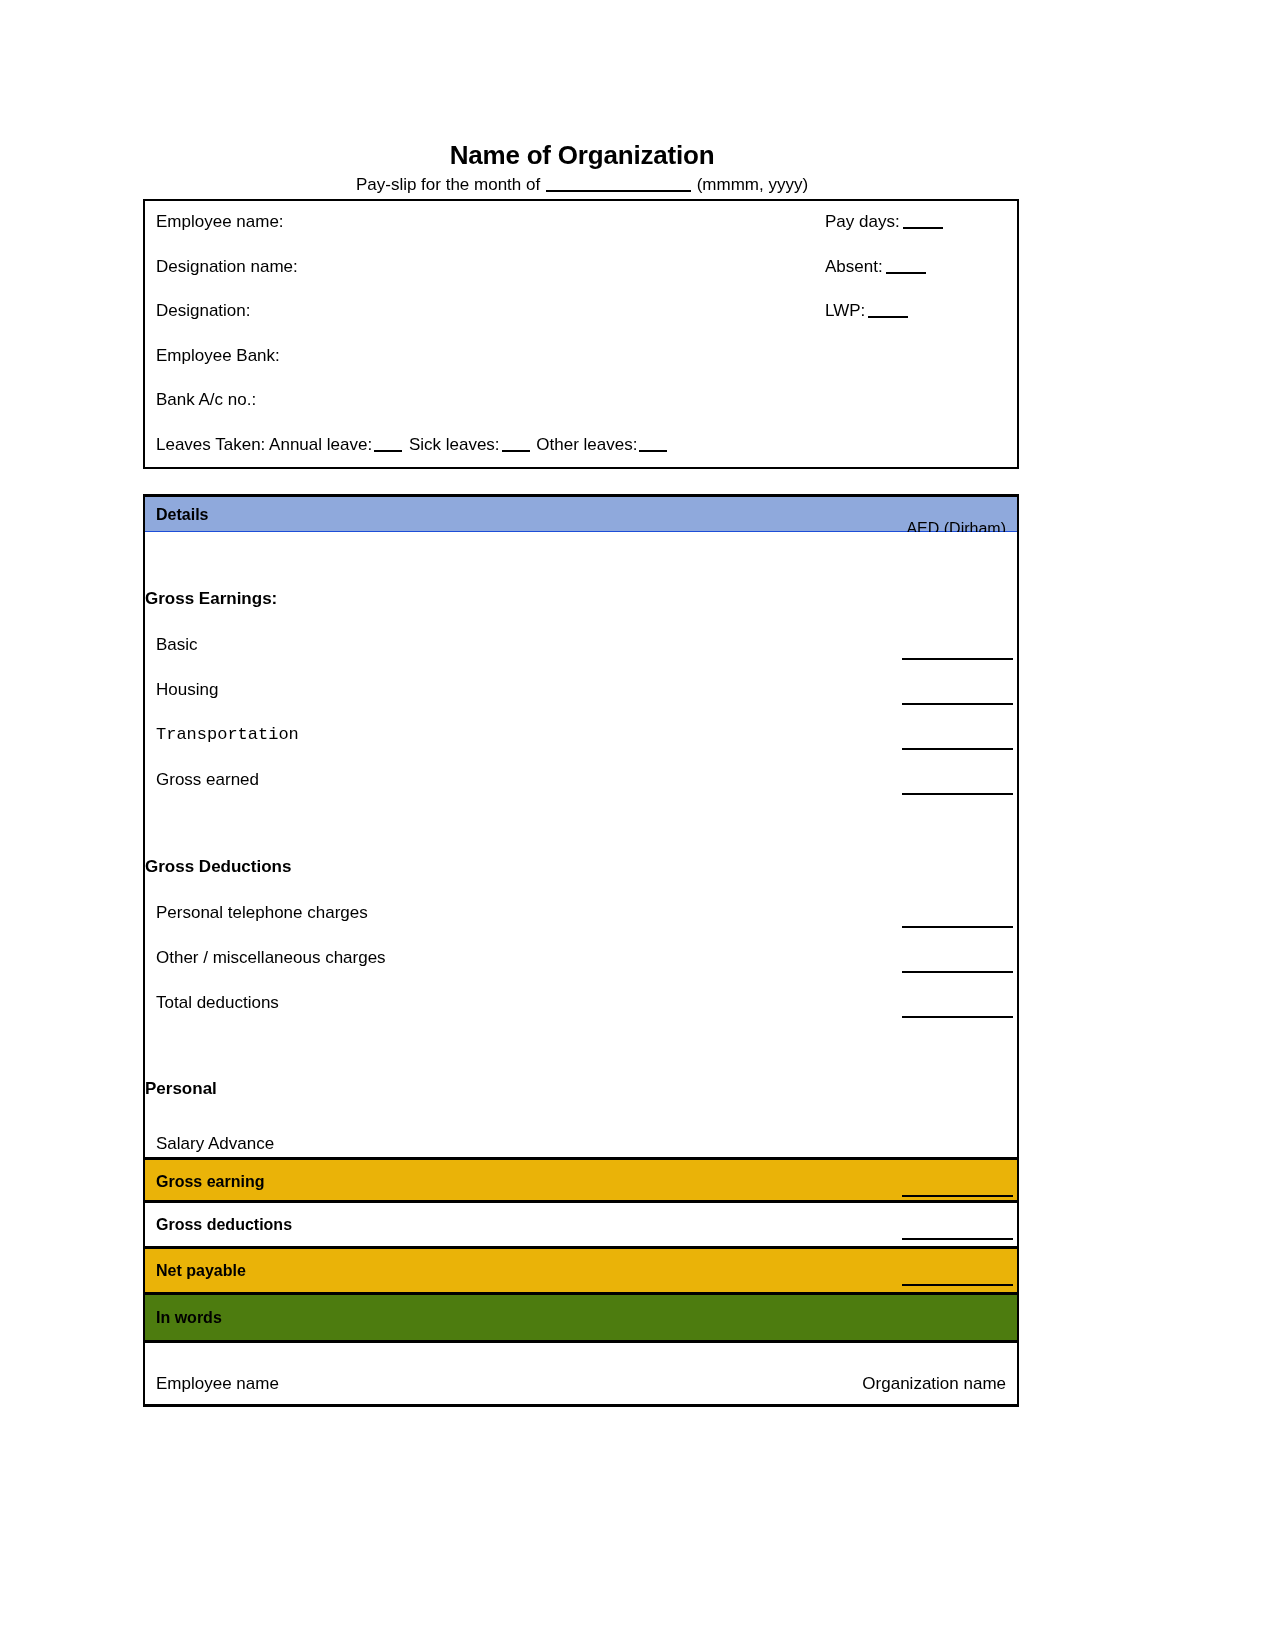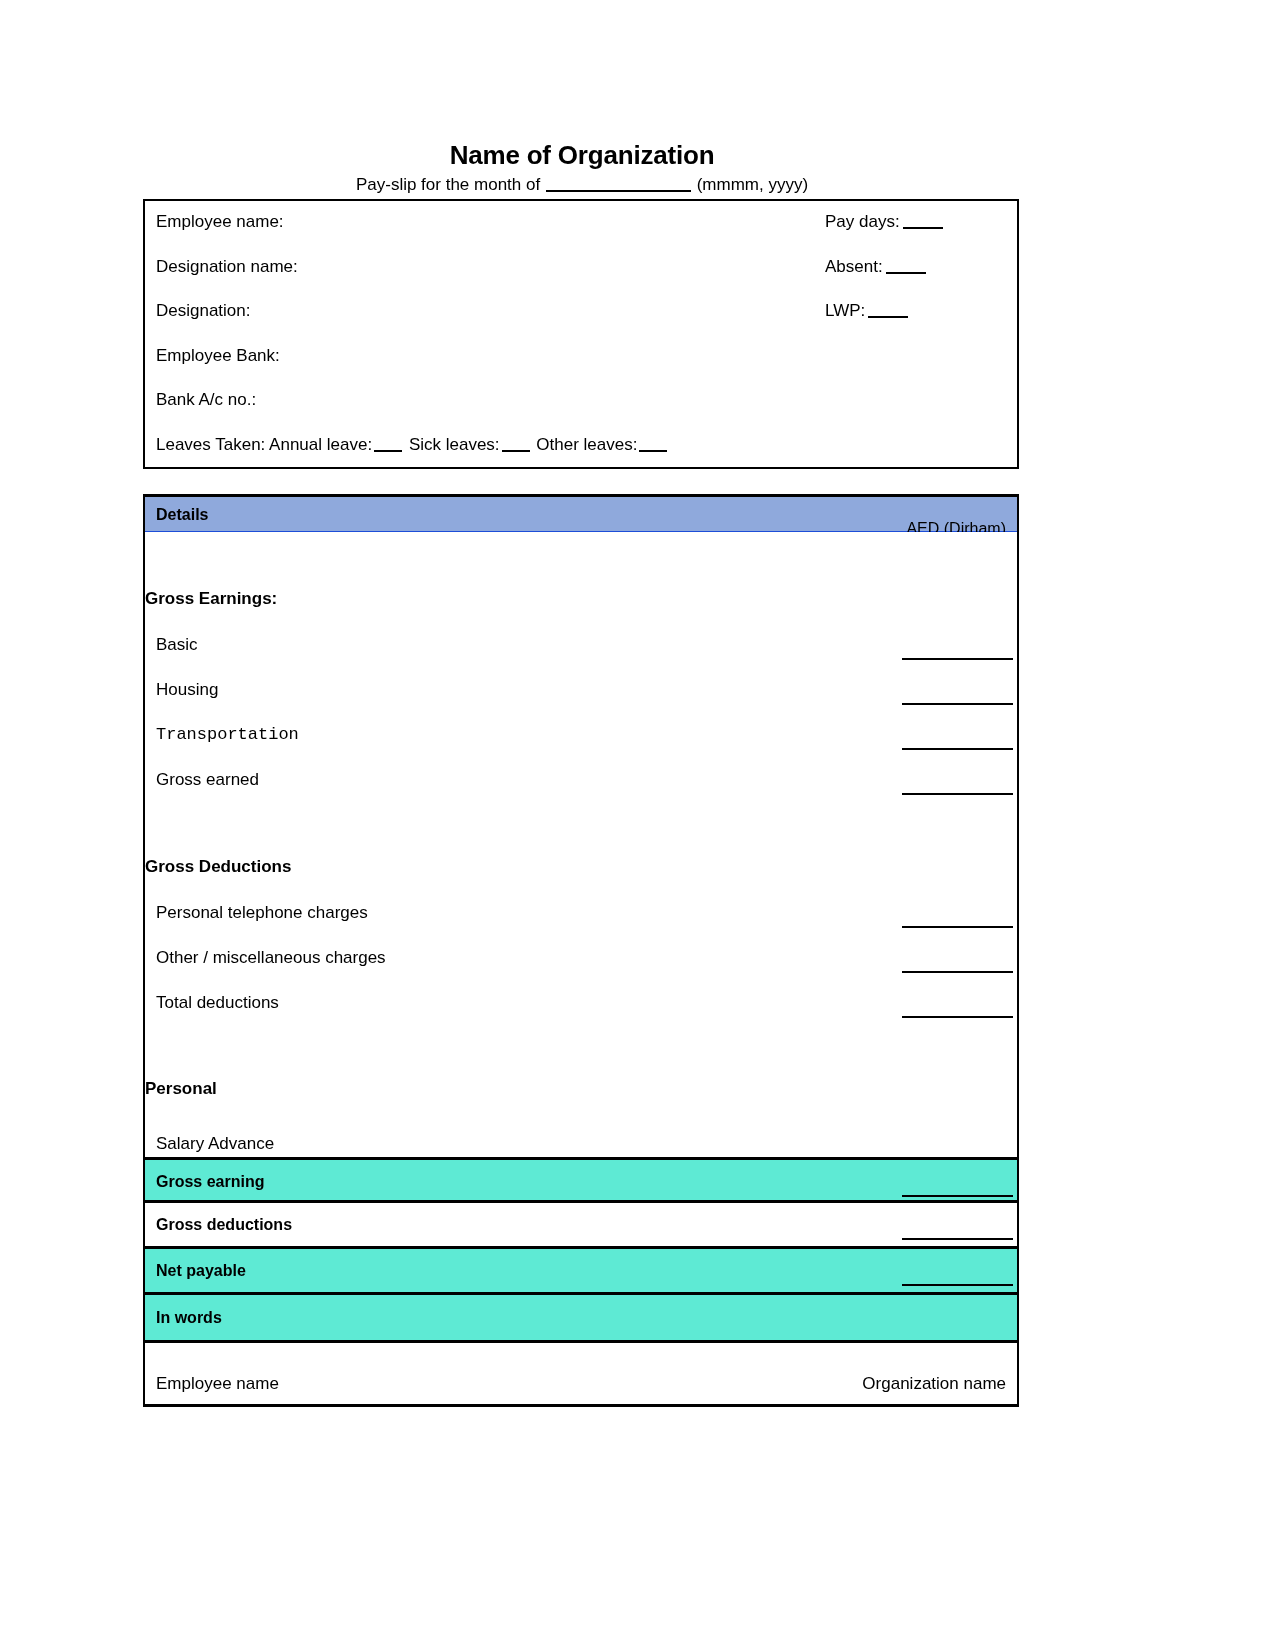--- a/index.html
+++ b/index.html
@@ -167,7 +167,7 @@
     box-sizing: border-box;
   }
   .sum-blue {
-    background: #5eead4;
+    background: #eab308;
     border-top: 3px solid #000;
     border-bottom: 3px solid #000;
   }

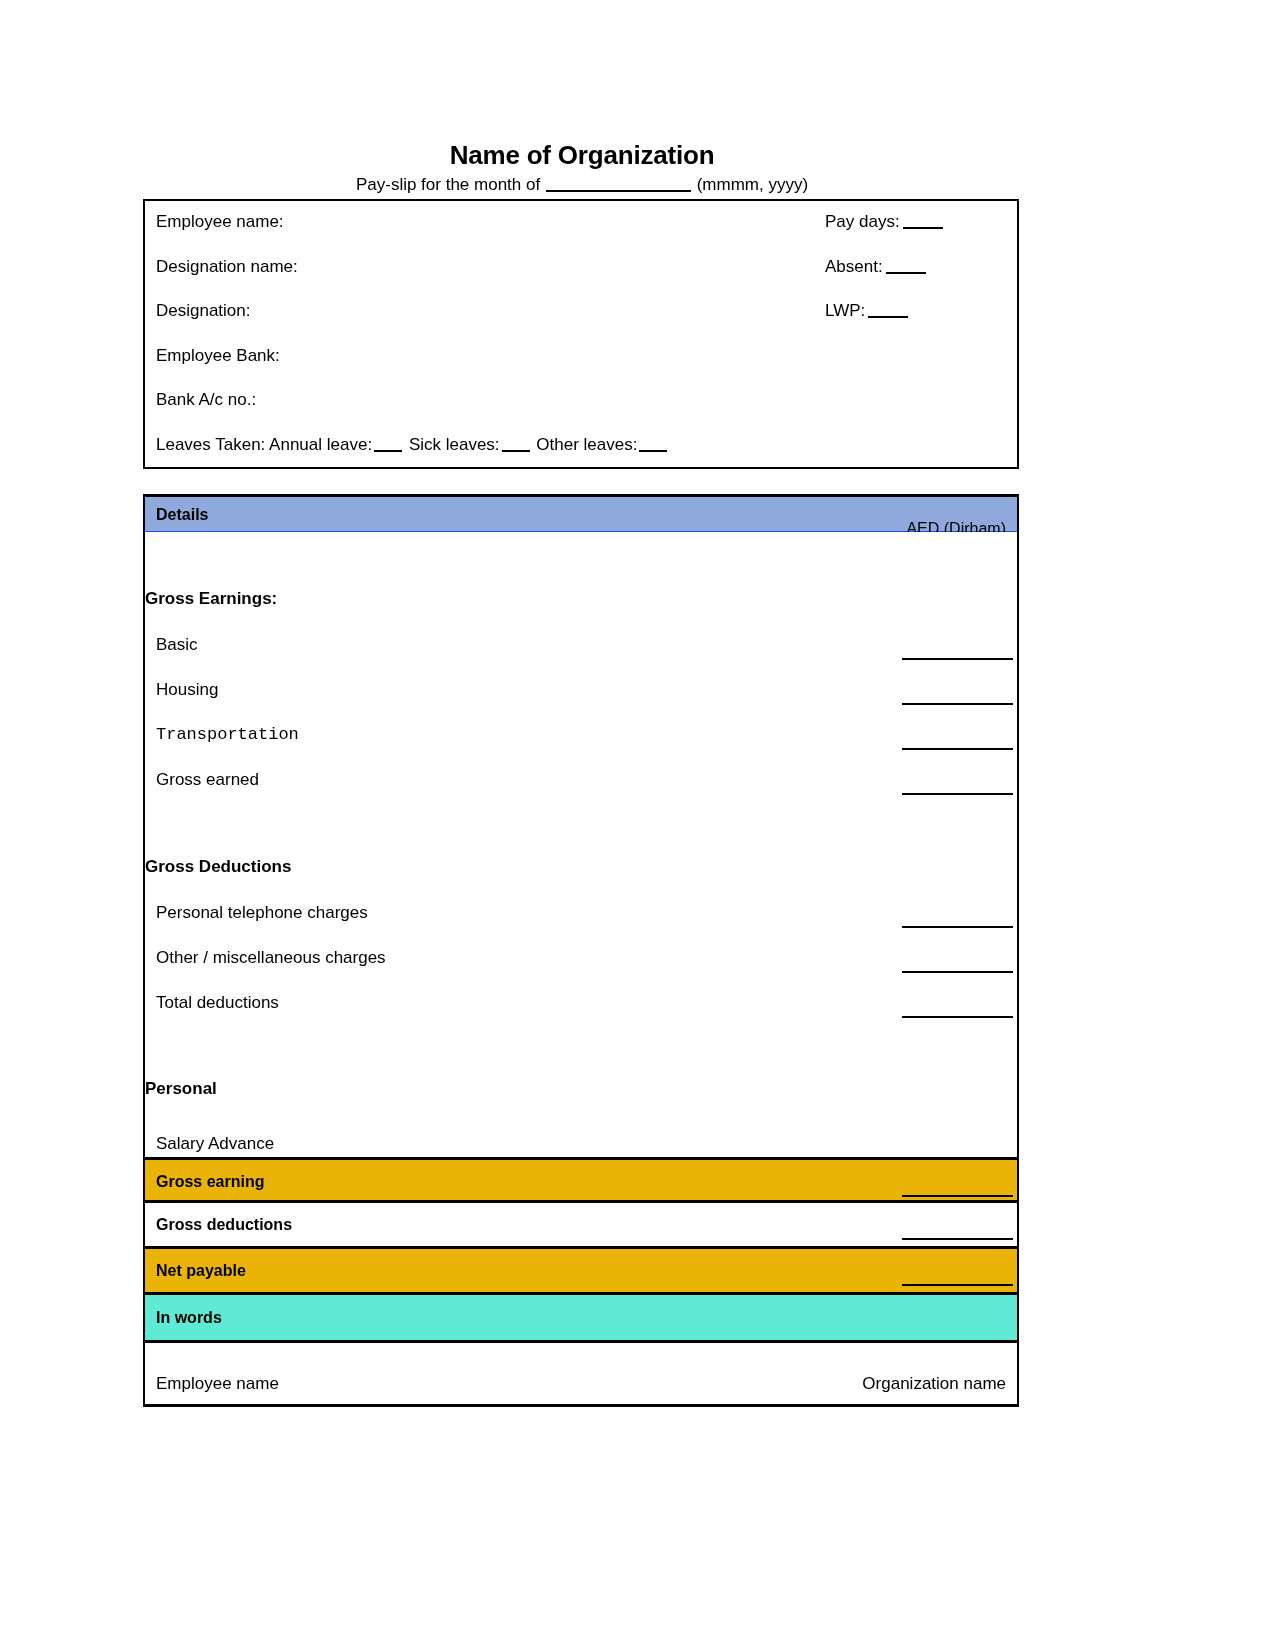--- a/index.html
+++ b/index.html
@@ -194,7 +194,7 @@
   .words-row {
     position: relative;
     height: 48px;
-    background: #5eead4;
+    background: #4d7c0f;
     border-bottom: 3px solid #000;
     box-sizing: border-box;
   }

